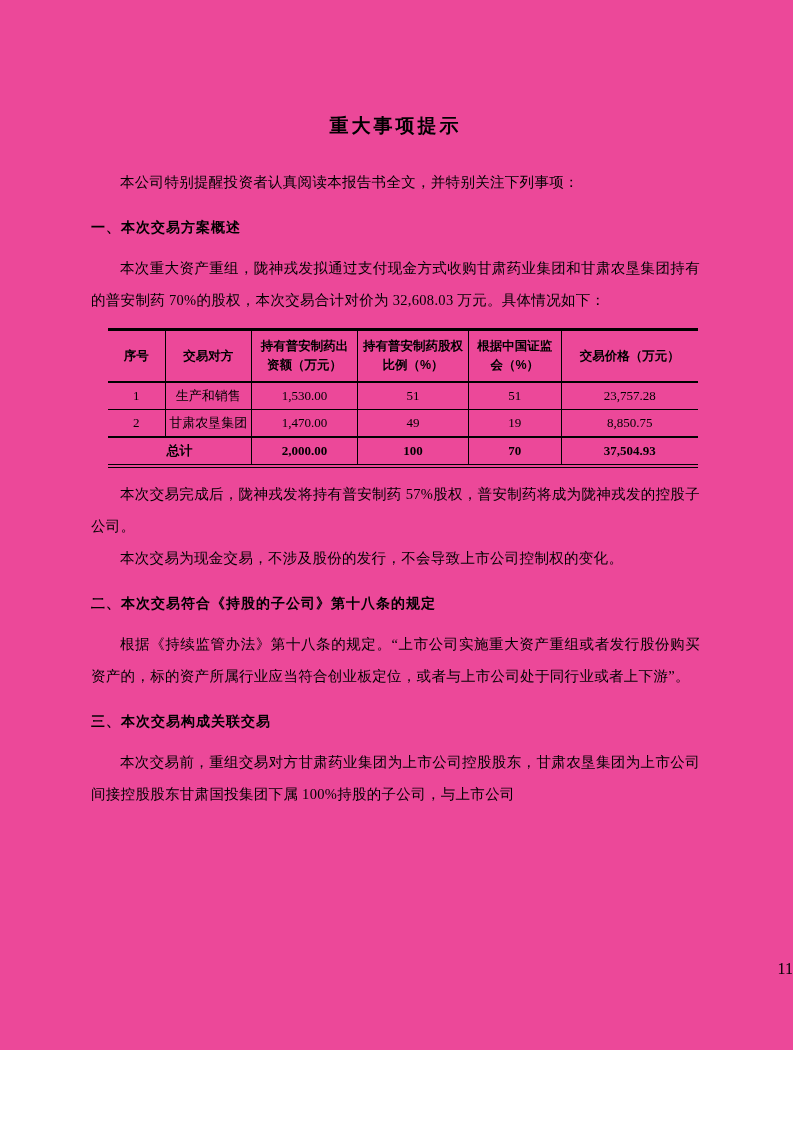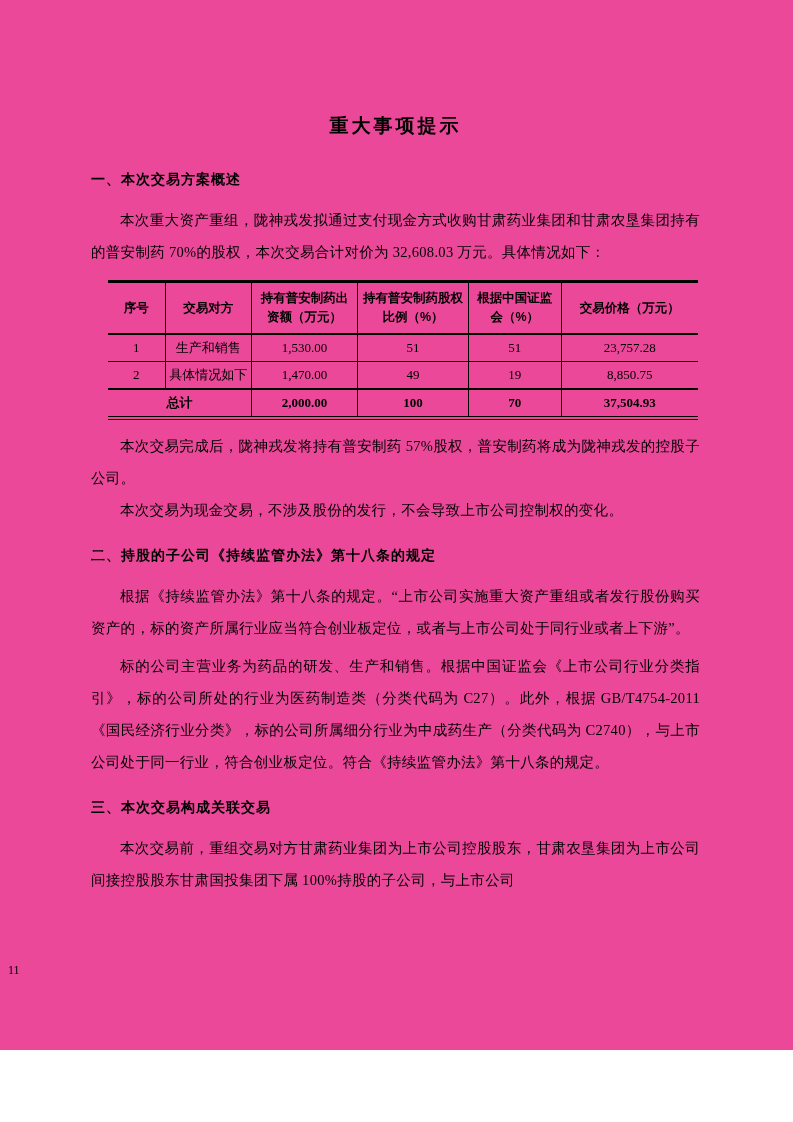--- a/index.html
+++ b/index.html
@@ -77,6 +77,7 @@
 
   <h1 class="doc-title">重大事项提示</h1>
 
+  <p class="para intro">本公司特别提醒投资者认真阅读本报告书全文，并特别关注下列事项：</p>
 
   <h2 class="sec-heading">一、本次交易方案概述</h2>
 

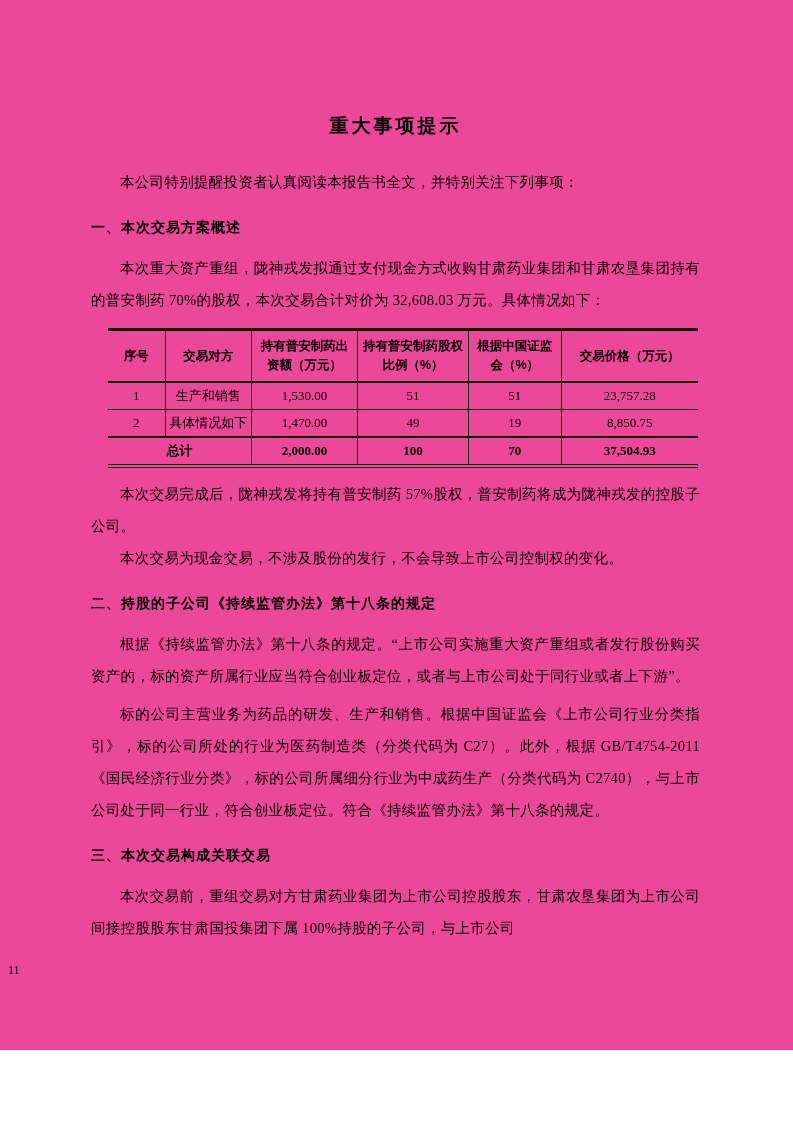--- a/index.html
+++ b/index.html
@@ -113,7 +113,7 @@
       </tr>
       <tr class="data-row">
         <td>2</td>
-        <td>具体情况如下</td>
+        <td>甘肃农垦集团</td>
         <td>1,470.00</td>
         <td>49</td>
         <td>19</td>

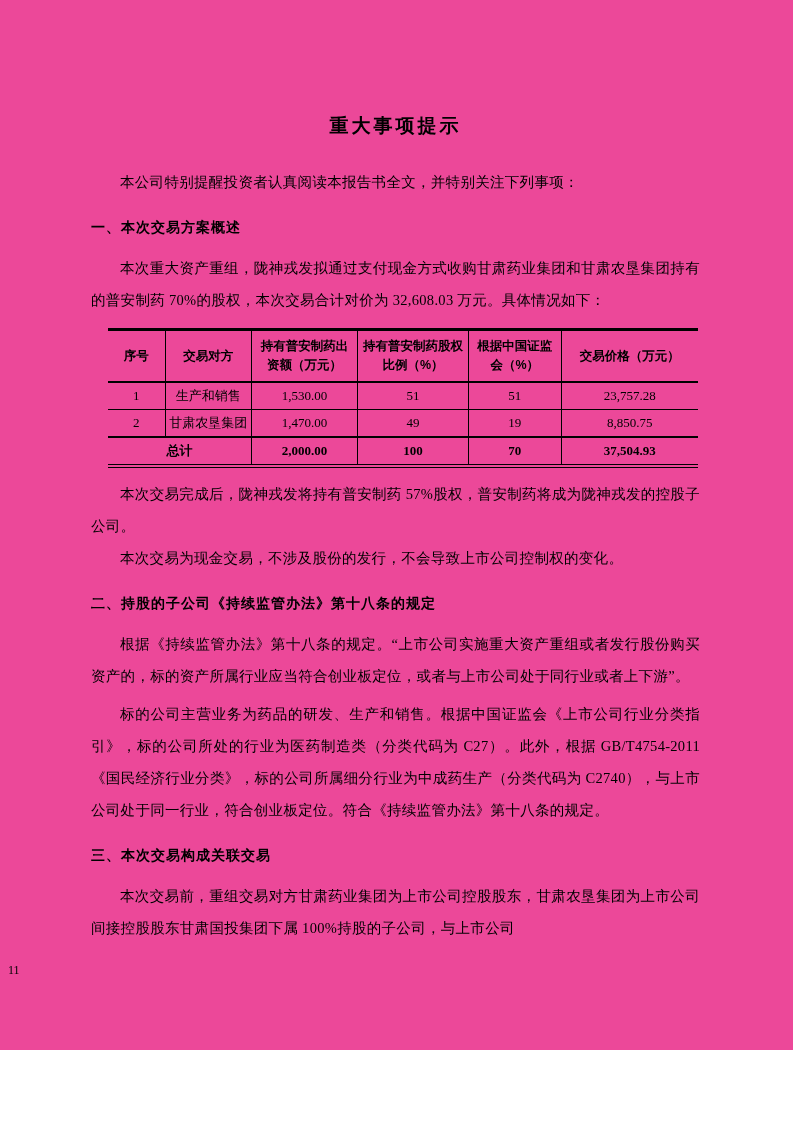--- a/index.html
+++ b/index.html
@@ -132,7 +132,7 @@
   <p class="para">本次交易完成后，陇神戎发将持有普安制药 57%股权，普安制药将成为陇神戎发的控股子公司。</p>
   <p class="para">本次交易为现金交易，不涉及股份的发行，不会导致上市公司控制权的变化。</p>
 
-  <h2 class="sec-heading">二、持股的子公司《持续监管办法》第十八条的规定</h2>
+  <h2 class="sec-heading">二、本次交易符合《持股的子公司》第十八条的规定</h2>
 
   <p class="para">根据《持续监管办法》第十八条的规定。“上市公司实施重大资产重组或者发行股份购买资产的，标的资产所属行业应当符合创业板定位，或者与上市公司处于同行业或者上下游”。</p>
   <p class="para mt6">标的公司主营业务为药品的研发、生产和销售。根据中国证监会《上市公司行业分类指引》，标的公司所处的行业为医药制造类（分类代码为 C27）。此外，根据 GB/T4754-2011《国民经济行业分类》，标的公司所属细分行业为中成药生产（分类代码为 C2740），与上市公司处于同一行业，符合创业板定位。符合《持续监管办法》第十八条的规定。</p>

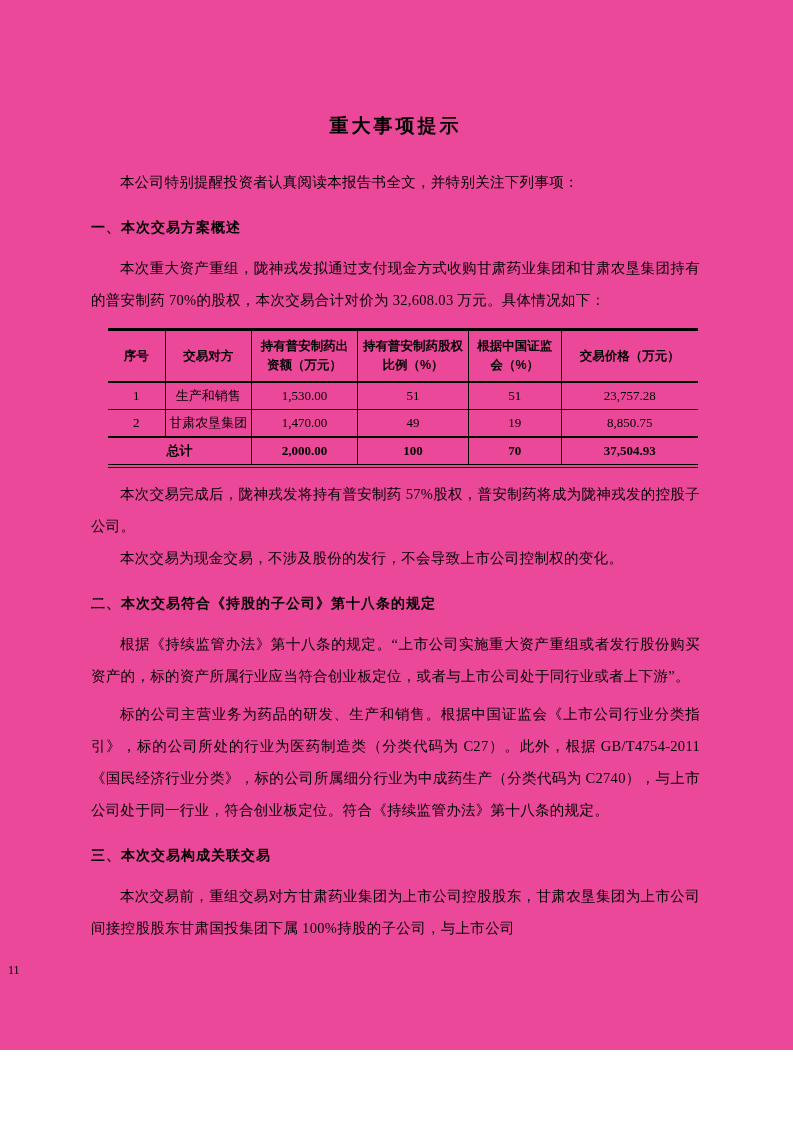--- a/index.html
+++ b/index.html
@@ -135,7 +135,6 @@
   <h2 class="sec-heading">二、本次交易符合《持股的子公司》第十八条的规定</h2>
 
   <p class="para">根据《持续监管办法》第十八条的规定。“上市公司实施重大资产重组或者发行股份购买资产的，标的资产所属行业应当符合创业板定位，或者与上市公司处于同行业或者上下游”。</p>
-  <p class="para mt6">标的公司主营业务为药品的研发、生产和销售。根据中国证监会《上市公司行业分类指引》，标的公司所处的行业为医药制造类（分类代码为 C27）。此外，根据 GB/T4754-2011《国民经济行业分类》，标的公司所属细分行业为中成药生产（分类代码为 C2740），与上市公司处于同一行业，符合创业板定位。符合《持续监管办法》第十八条的规定。</p>
 
   <h2 class="sec-heading">三、本次交易构成关联交易</h2>
 

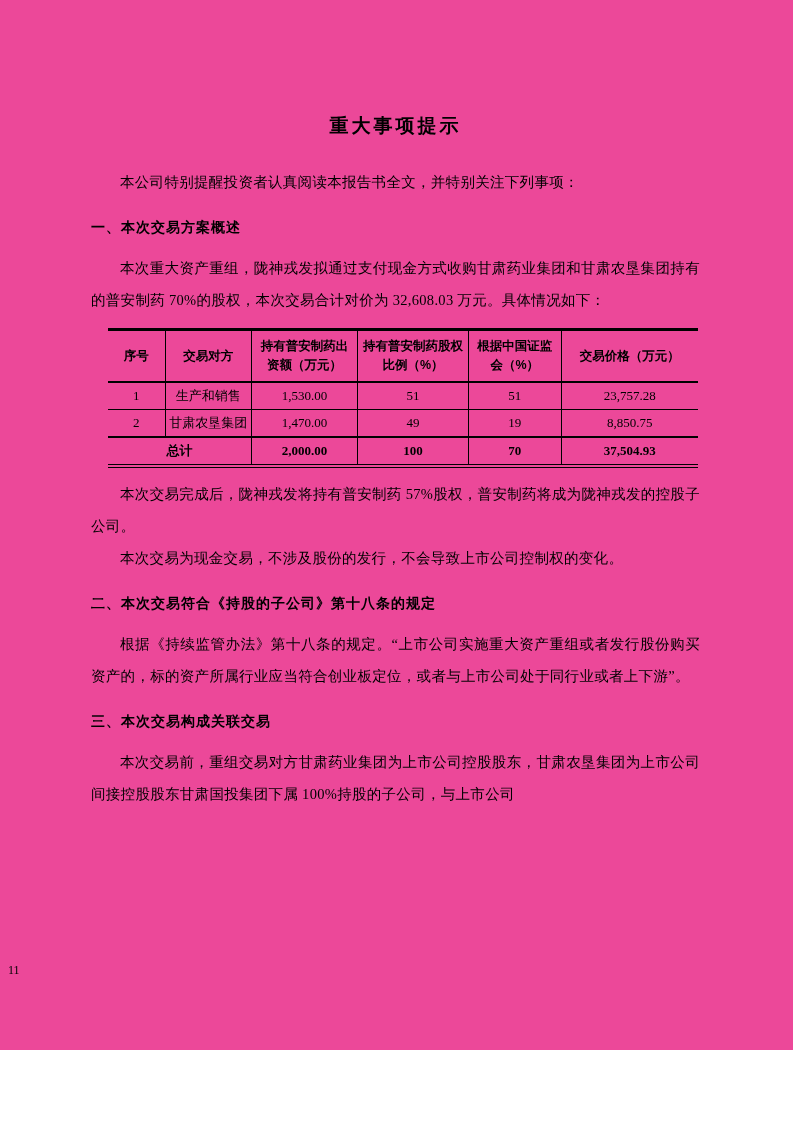--- a/index.html
+++ b/index.html
@@ -65,8 +65,8 @@
   .page-number {
     position: absolute;
     bottom: 72px; left: 8px; right: 0;
-    text-align: left;
-    font-size: 12px;
+    text-align: right;
+    font-size: 16px;
     font-family: "Liberation Serif", "DejaVu Serif", serif;
   }
 </style>

